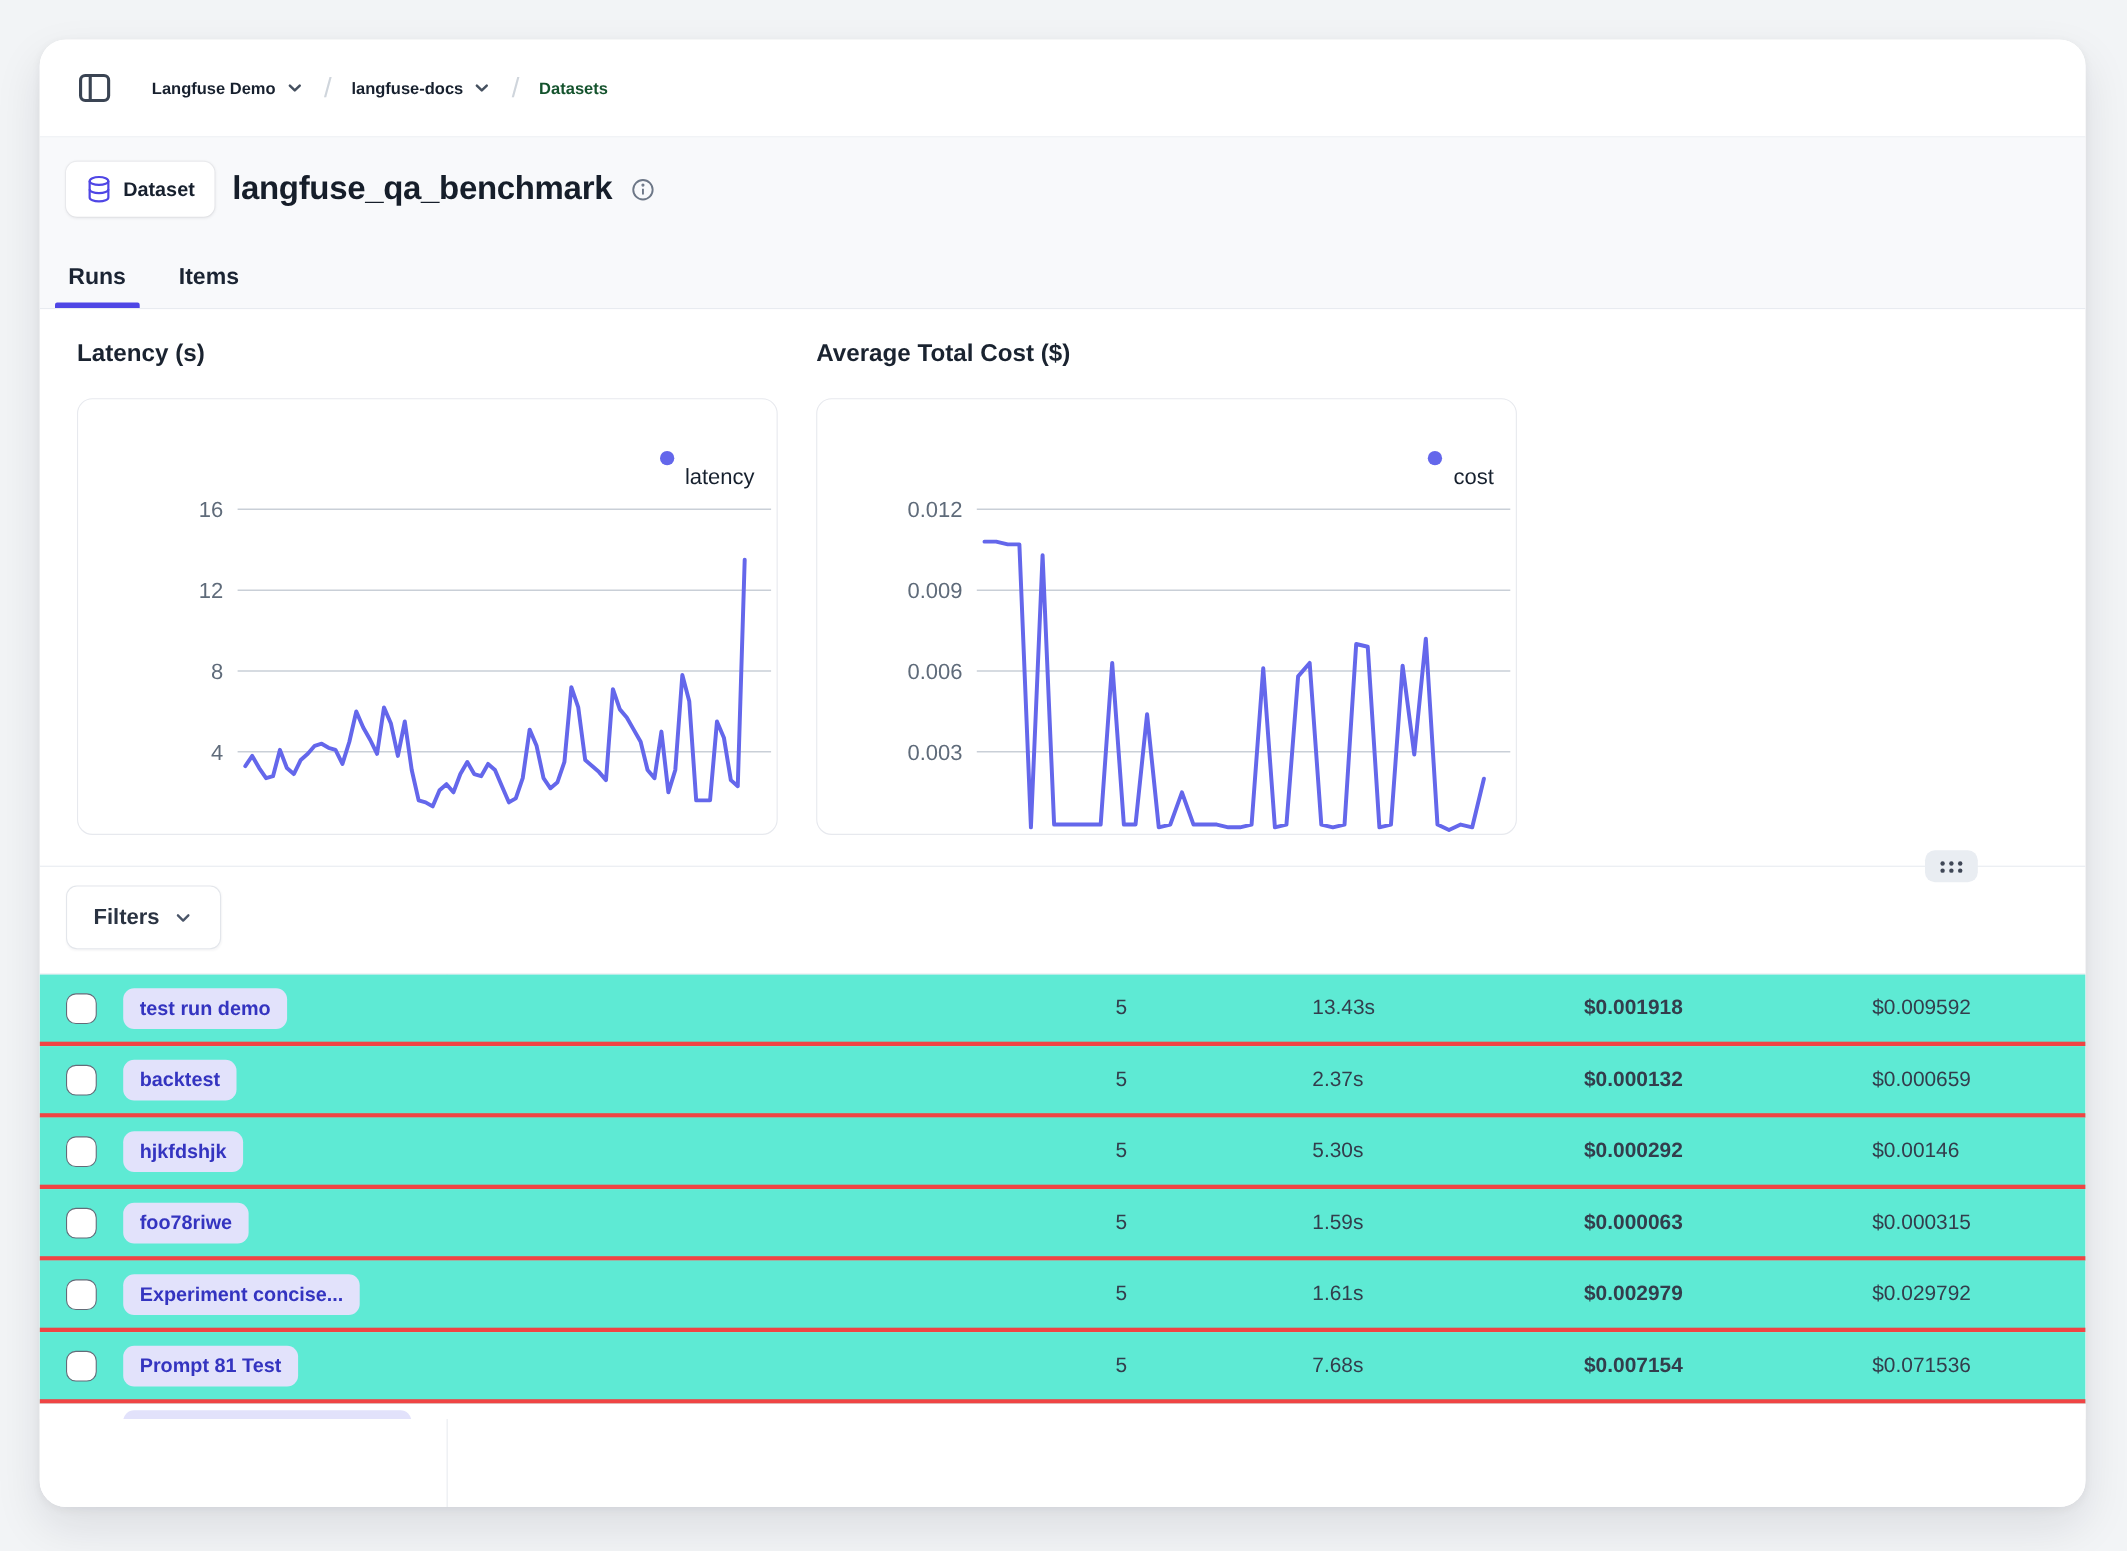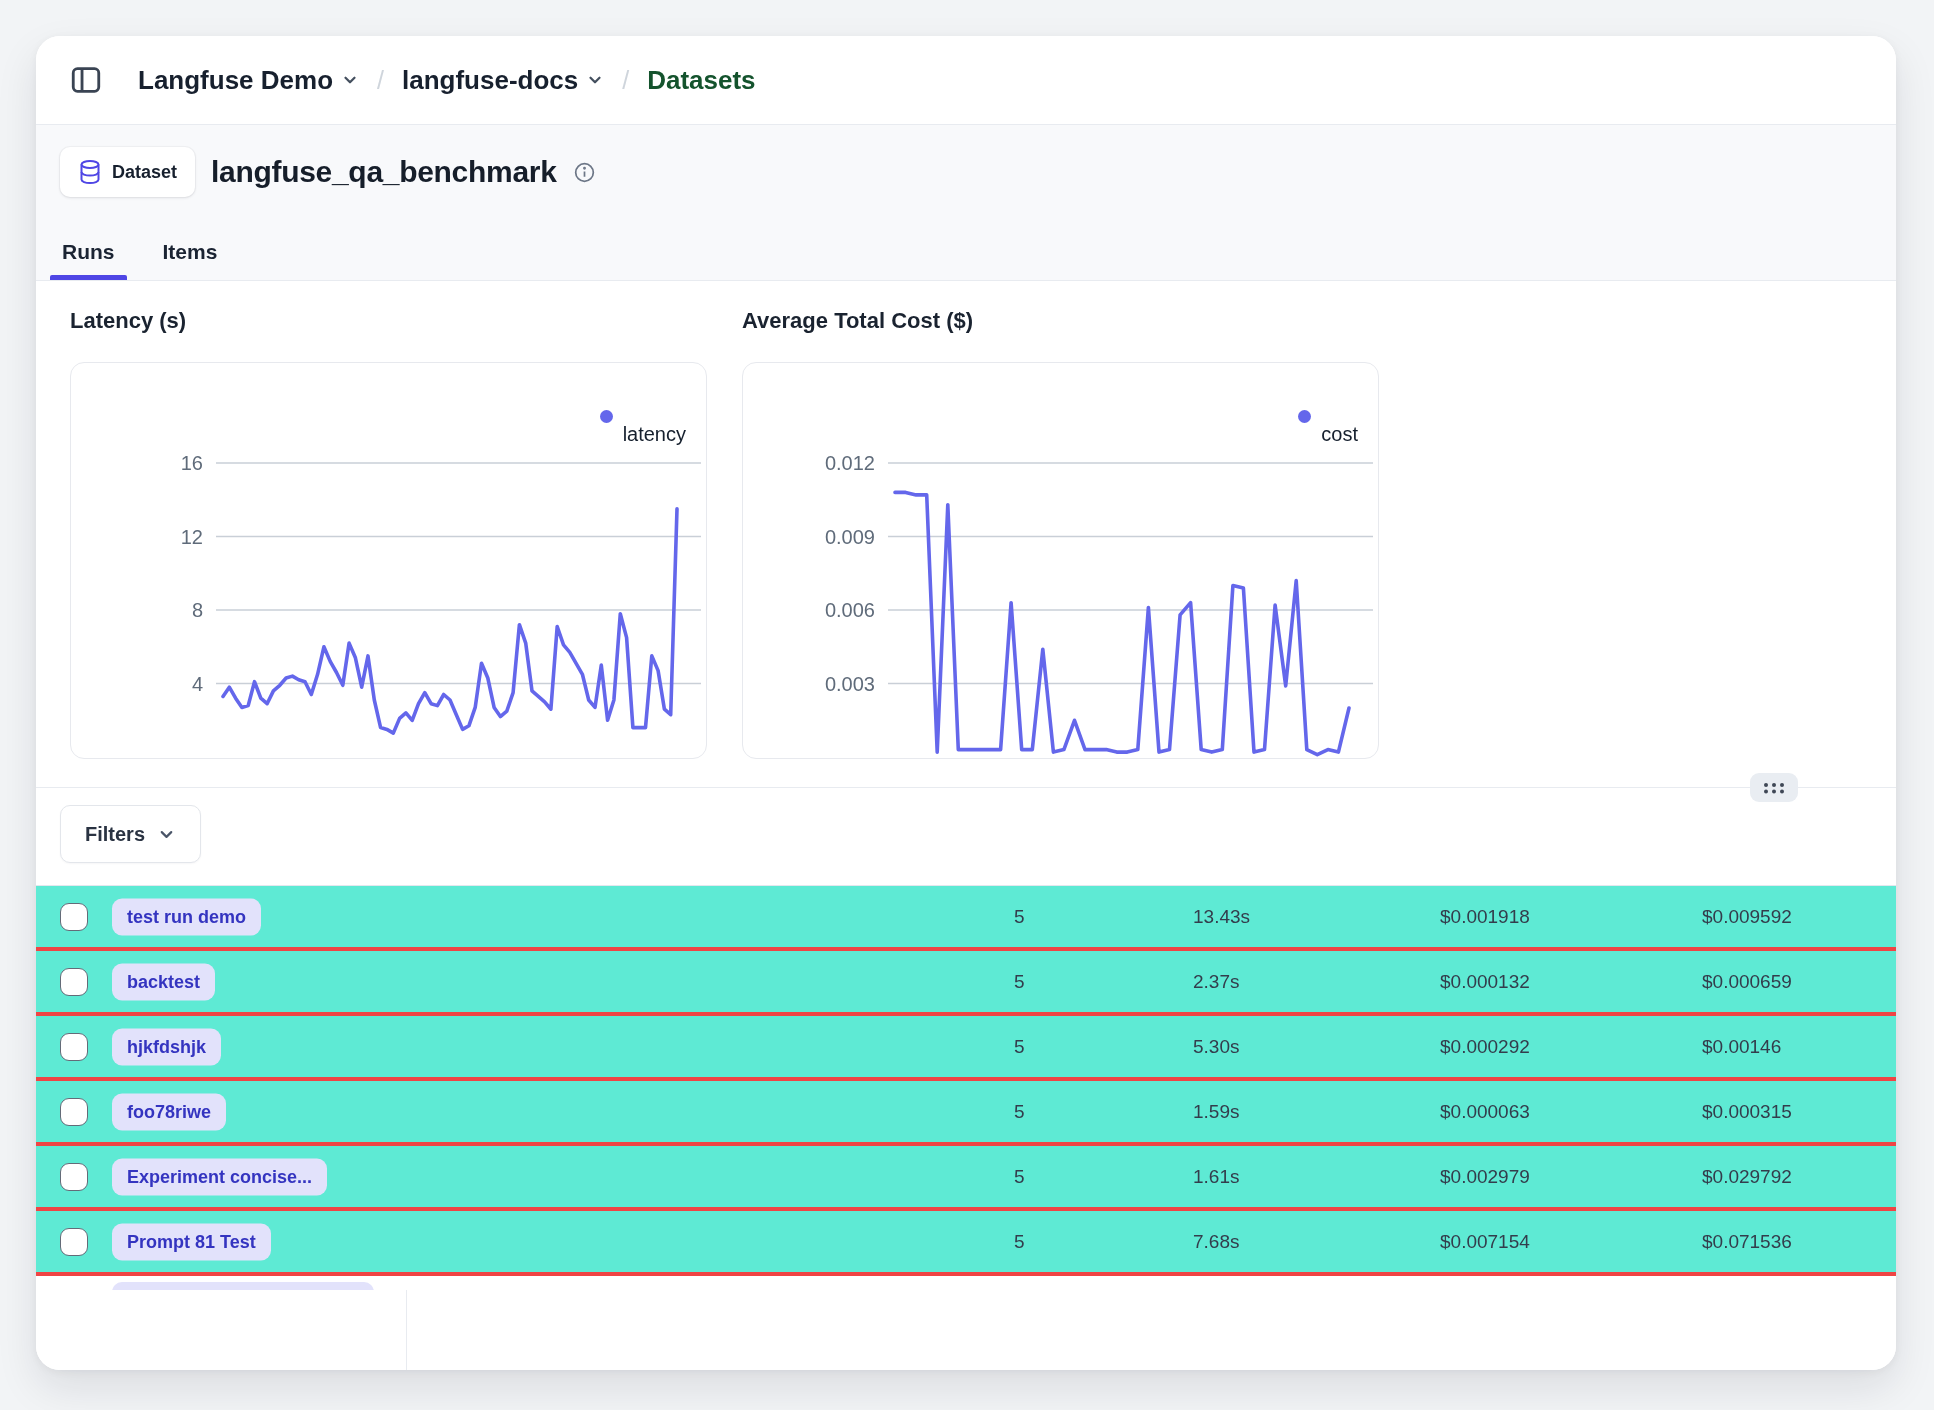--- a/index.html
+++ b/index.html
@@ -24,7 +24,7 @@
   .icon-btn { width:44px; height:44px; display:flex; align-items:center; justify-content:center;
     border-radius:8px; color:#3a4453; cursor:pointer; }
   .crumbs { display:flex; align-items:center; gap:14px; margin-left:22px; }
-  .crumb { display:flex; align-items:center; gap:8px; font-size:26px; font-weight:600; color:#17202e; cursor:pointer; }
+  .crumb { display:flex; align-items:center; gap:8px; font-size:15px; font-weight:600; color:#17202e; cursor:pointer; }
   .crumb .chev { color:#45505f; display:flex; }
   .crumb.muted { color:#14532d; font-weight:700; cursor:pointer; }
   .slash { font-size:25px; color:#cfd5dc; font-weight:300; padding:0 4px; }

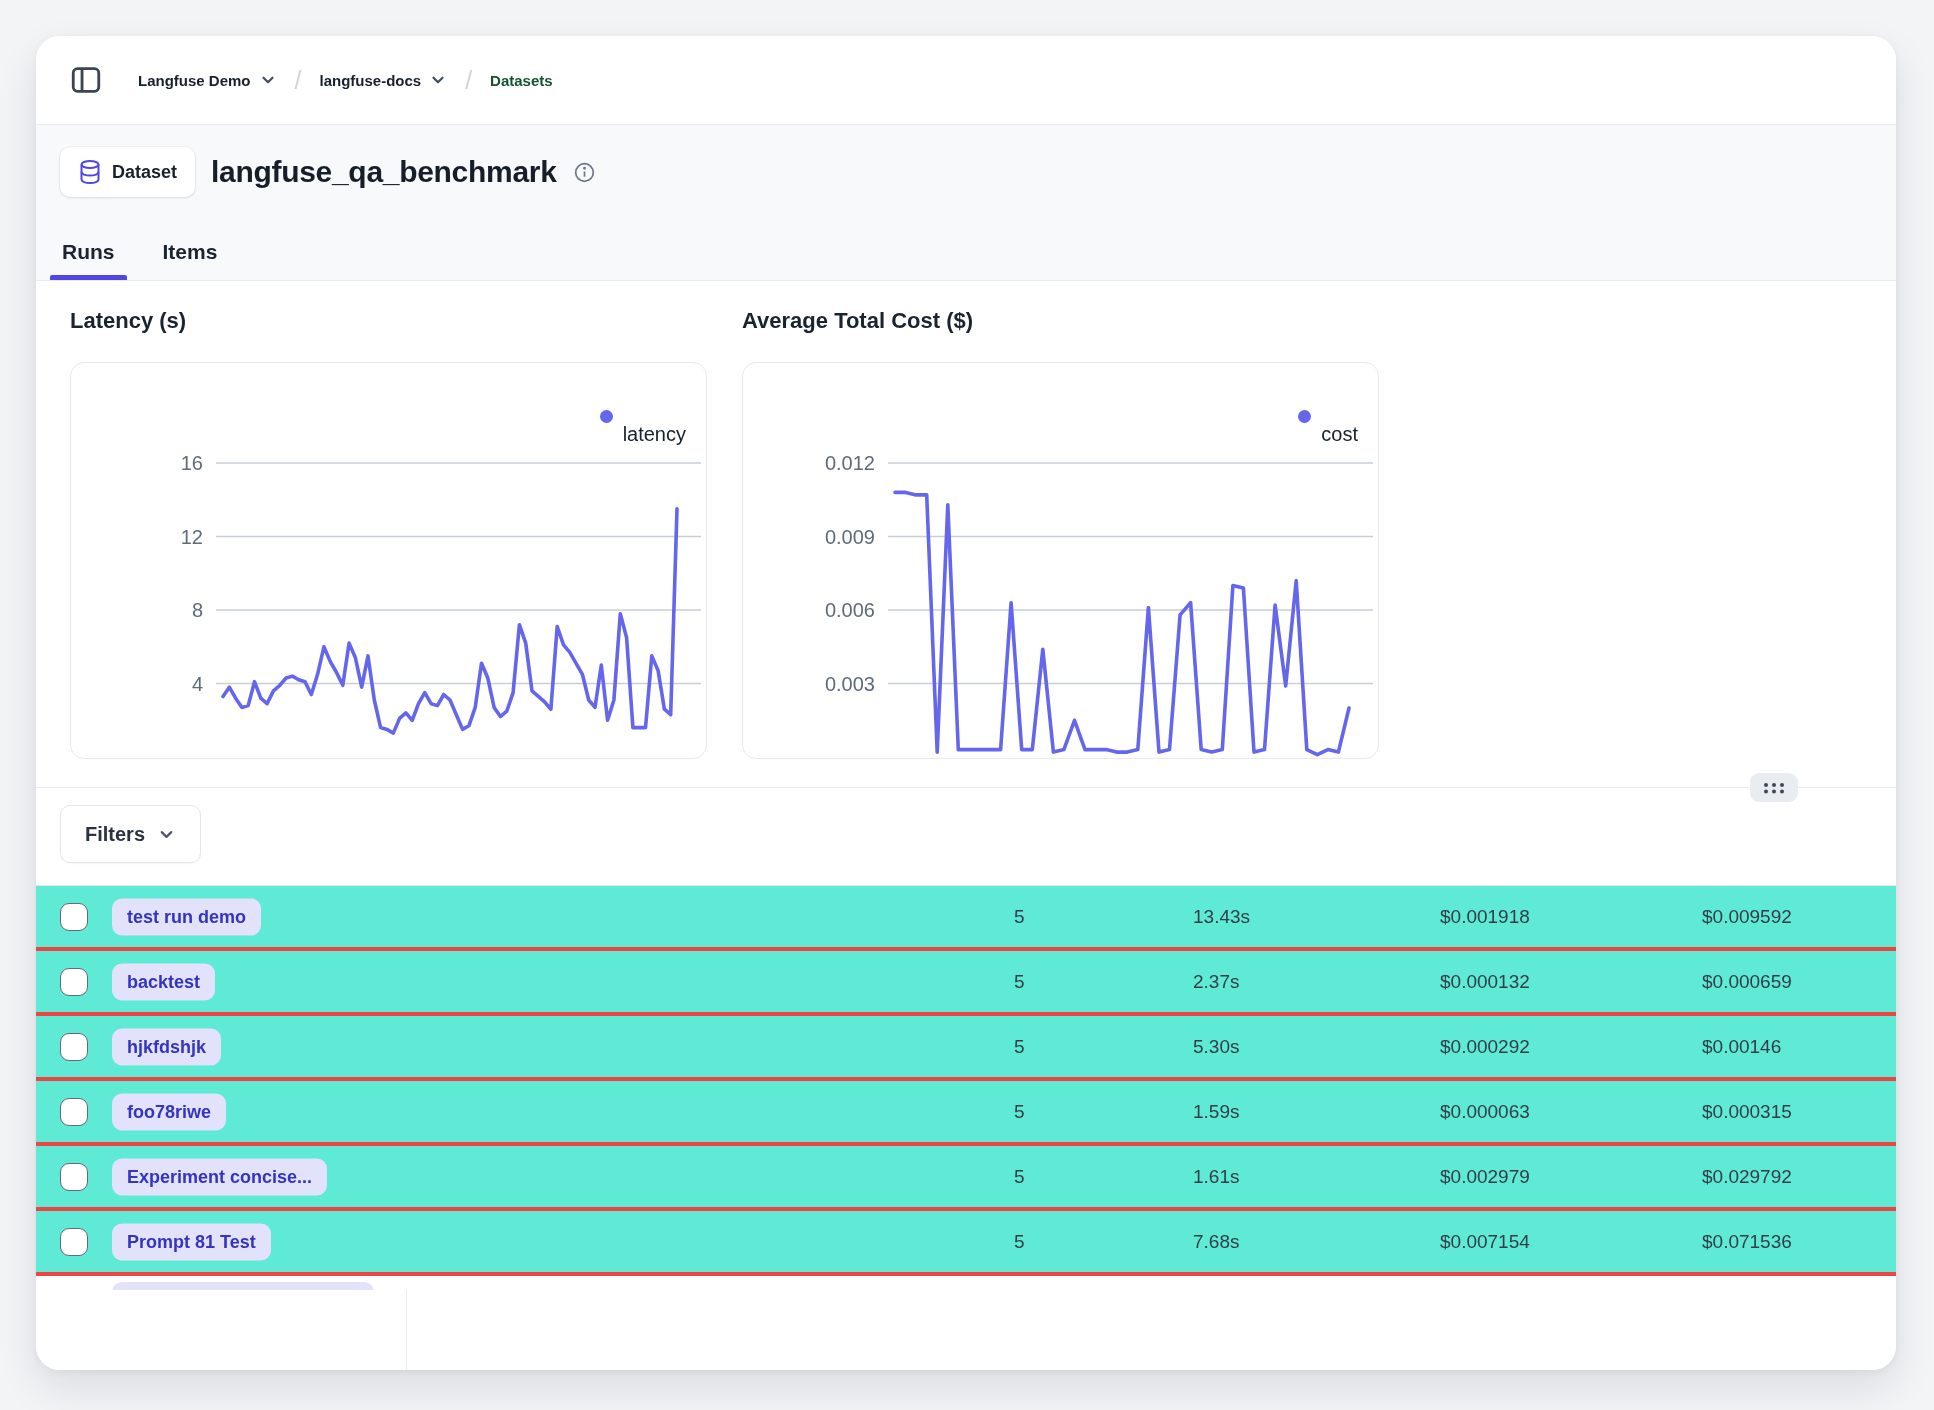--- a/index.html
+++ b/index.html
@@ -73,7 +73,7 @@
   .c-desc   { left:384px; }
   .c-items  { left:978px; }
   .c-lat    { left:1157px; }
-  .c-cavg   { left:1404px; }
+  .c-cavg   { left:1404px;font-weight:bold; }
   .c-csum   { left:1666px; }
   .h-name   { left:80px; }
   .badge { display:inline-block; background:var(--badge-bg,#e2e2fb); color:var(--badge-text,#3434c0);

